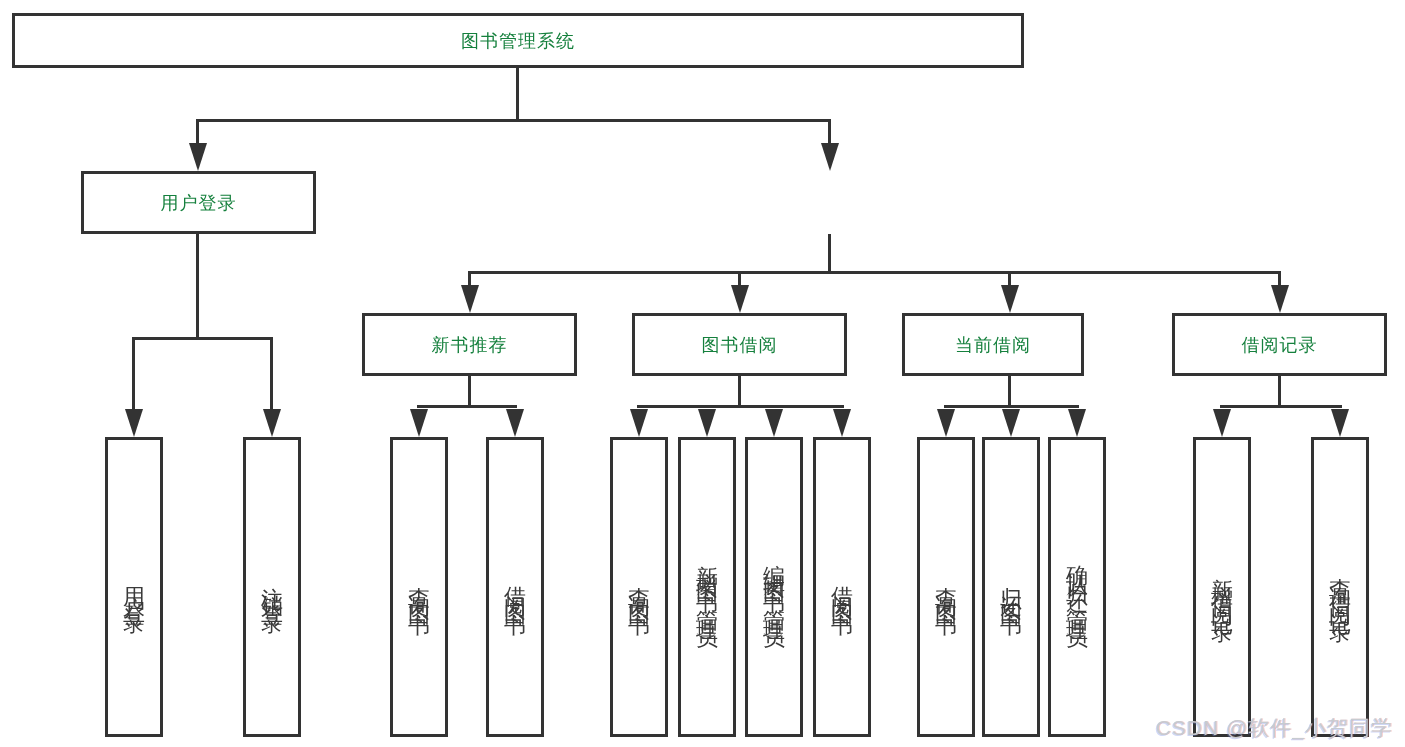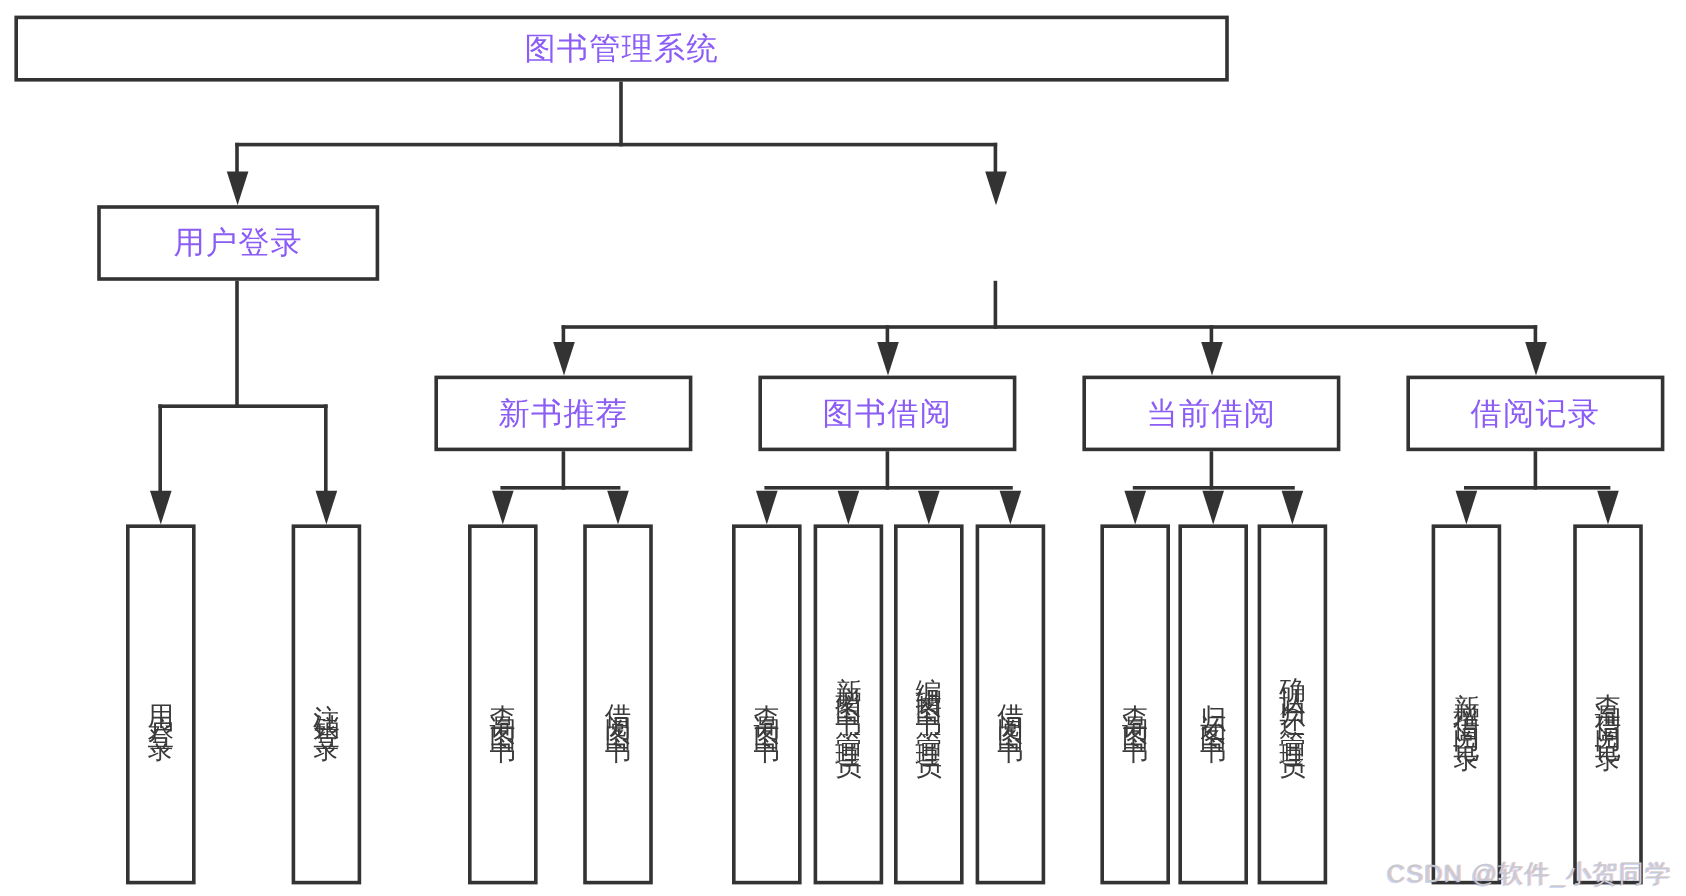--- a/index.html
+++ b/index.html
@@ -7,7 +7,7 @@
           font-family:"Liberation Sans","DejaVu Sans",sans-serif;}
   .box{position:absolute;box-sizing:border-box;background:#ffffff;border:3px solid #333333;
        display:flex;align-items:center;justify-content:center;}
-  .lbl{color:#8b5cf6;font-size:26px;letter-spacing:1px;white-space:nowrap;}
+  .lbl{color:#15803d;font-size:18px;letter-spacing:1px;white-space:nowrap;}
   .vlbl{color:#3a3a3a;font-size:22px;writing-mode:vertical-rl;text-orientation:mixed;
         letter-spacing:9px;line-height:1;white-space:nowrap;}
   .ln{position:absolute;background:#333333;}

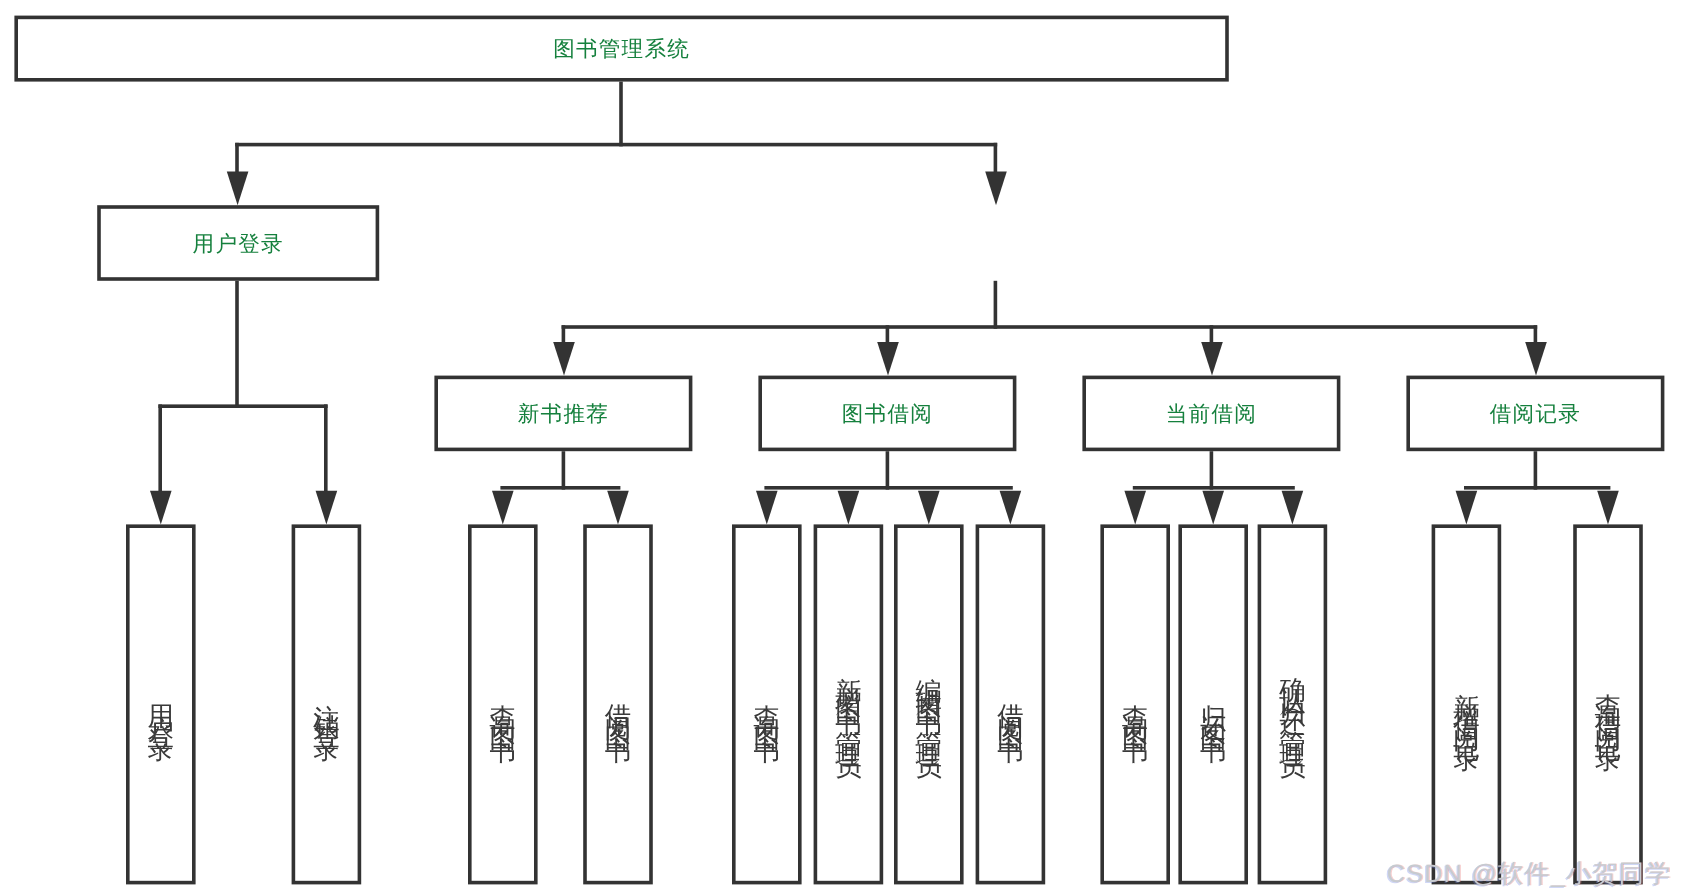--- a/index.html
+++ b/index.html
@@ -36,7 +36,7 @@
   <div class="box" style="left:632px;top:313px;width:215px;height:63px">
     <span class="lbl">图书借阅</span>
   </div>
-  <div class="box" style="left:902px;top:313px;width:215px;height:63px">
+  <div class="box" style="left:902px;top:313px;width:182px;height:63px">
     <span class="lbl">当前借阅</span>
   </div>
   <div class="box" style="left:1172px;top:313px;width:215px;height:63px">

